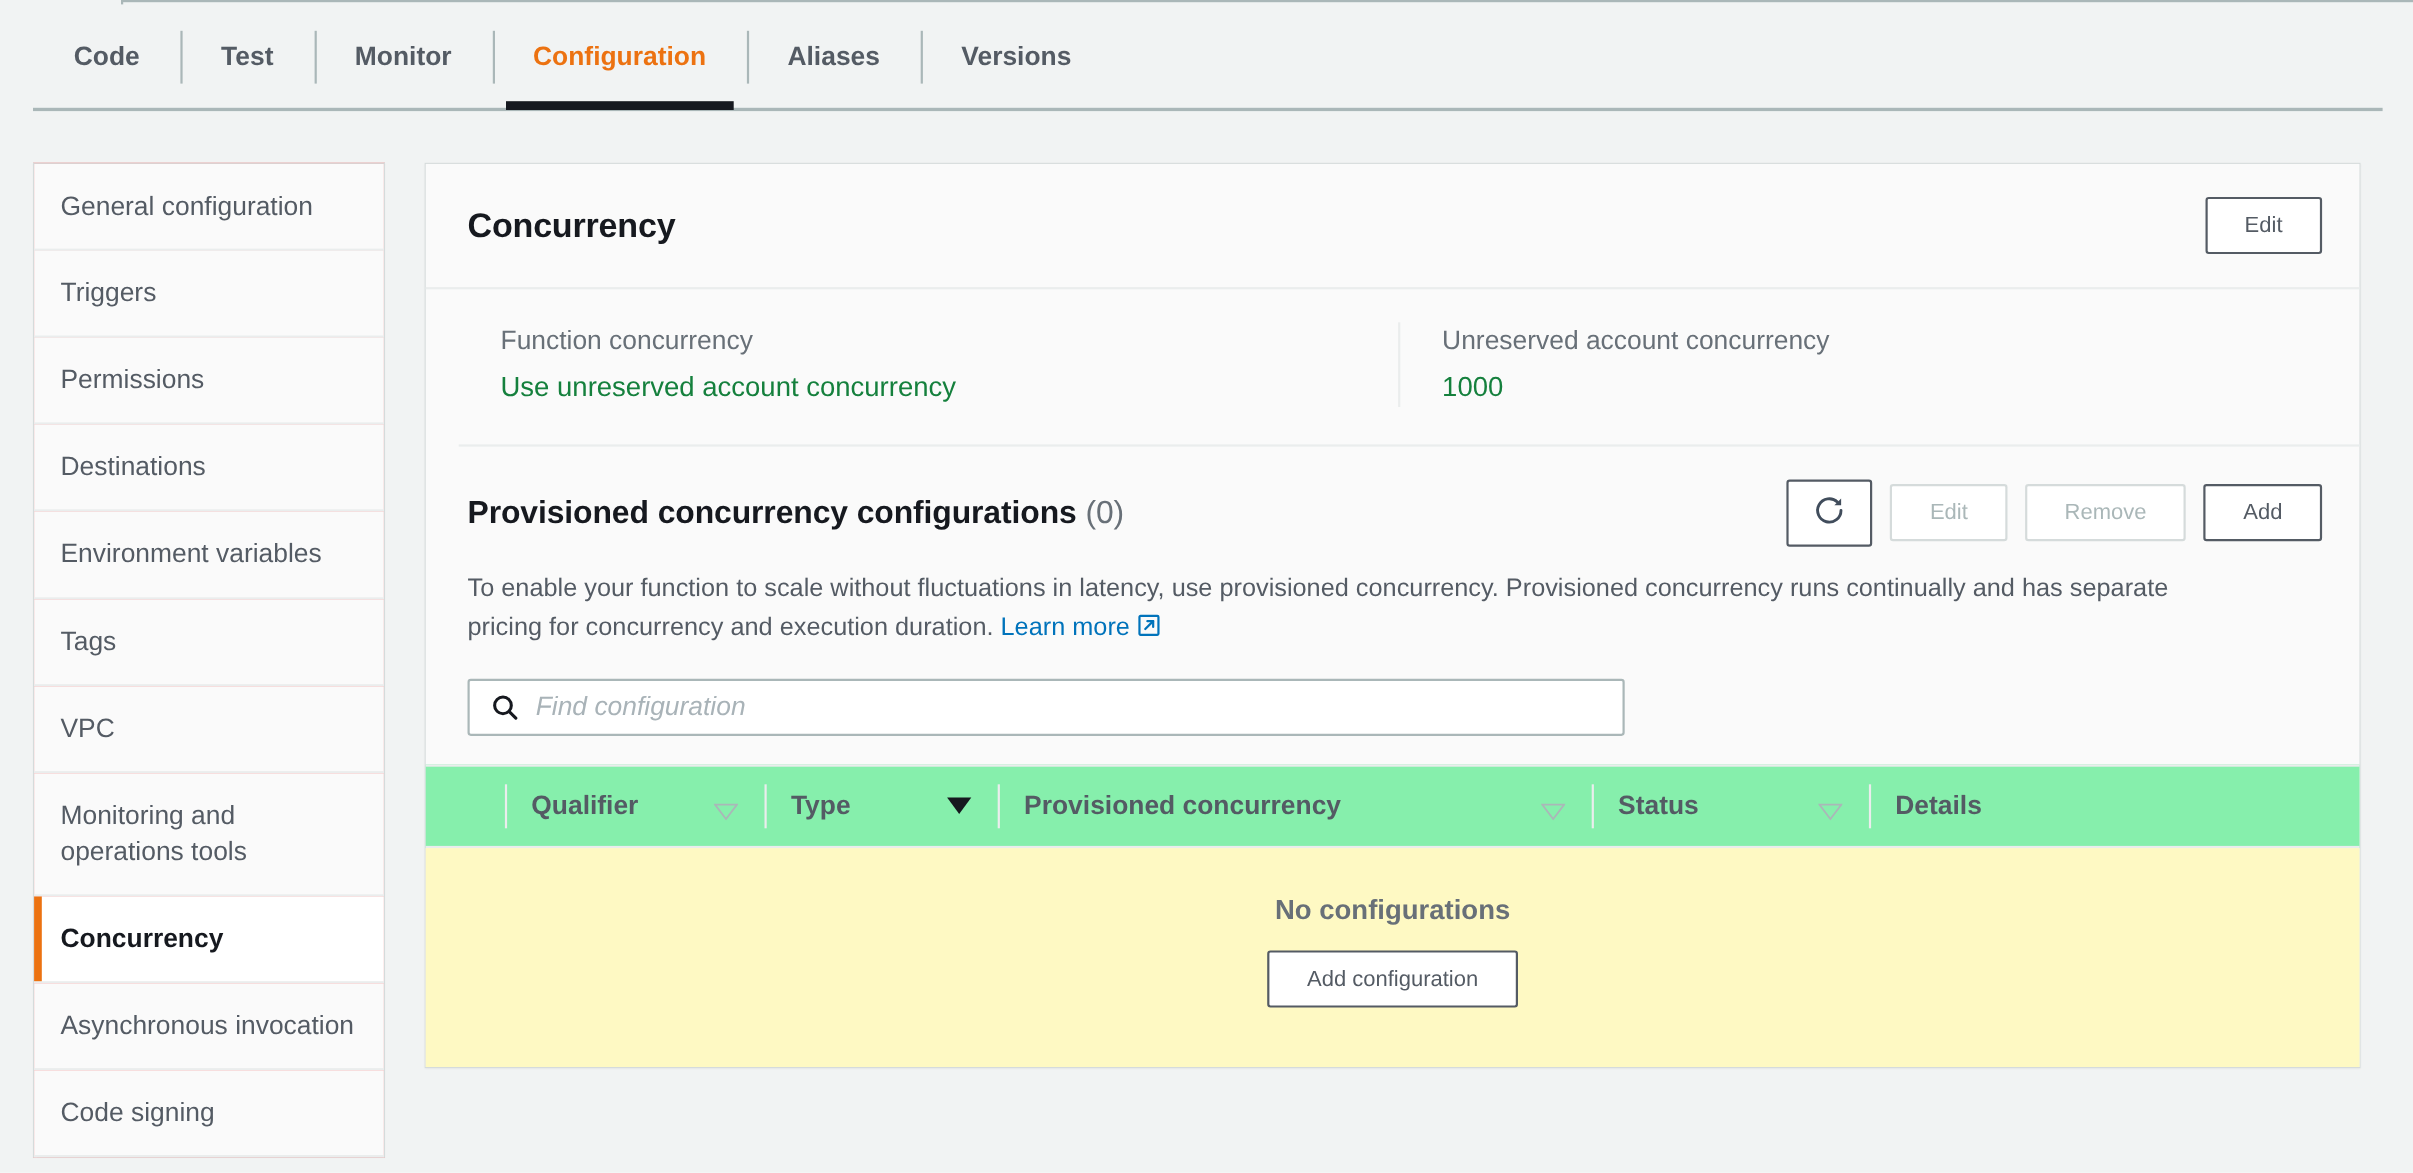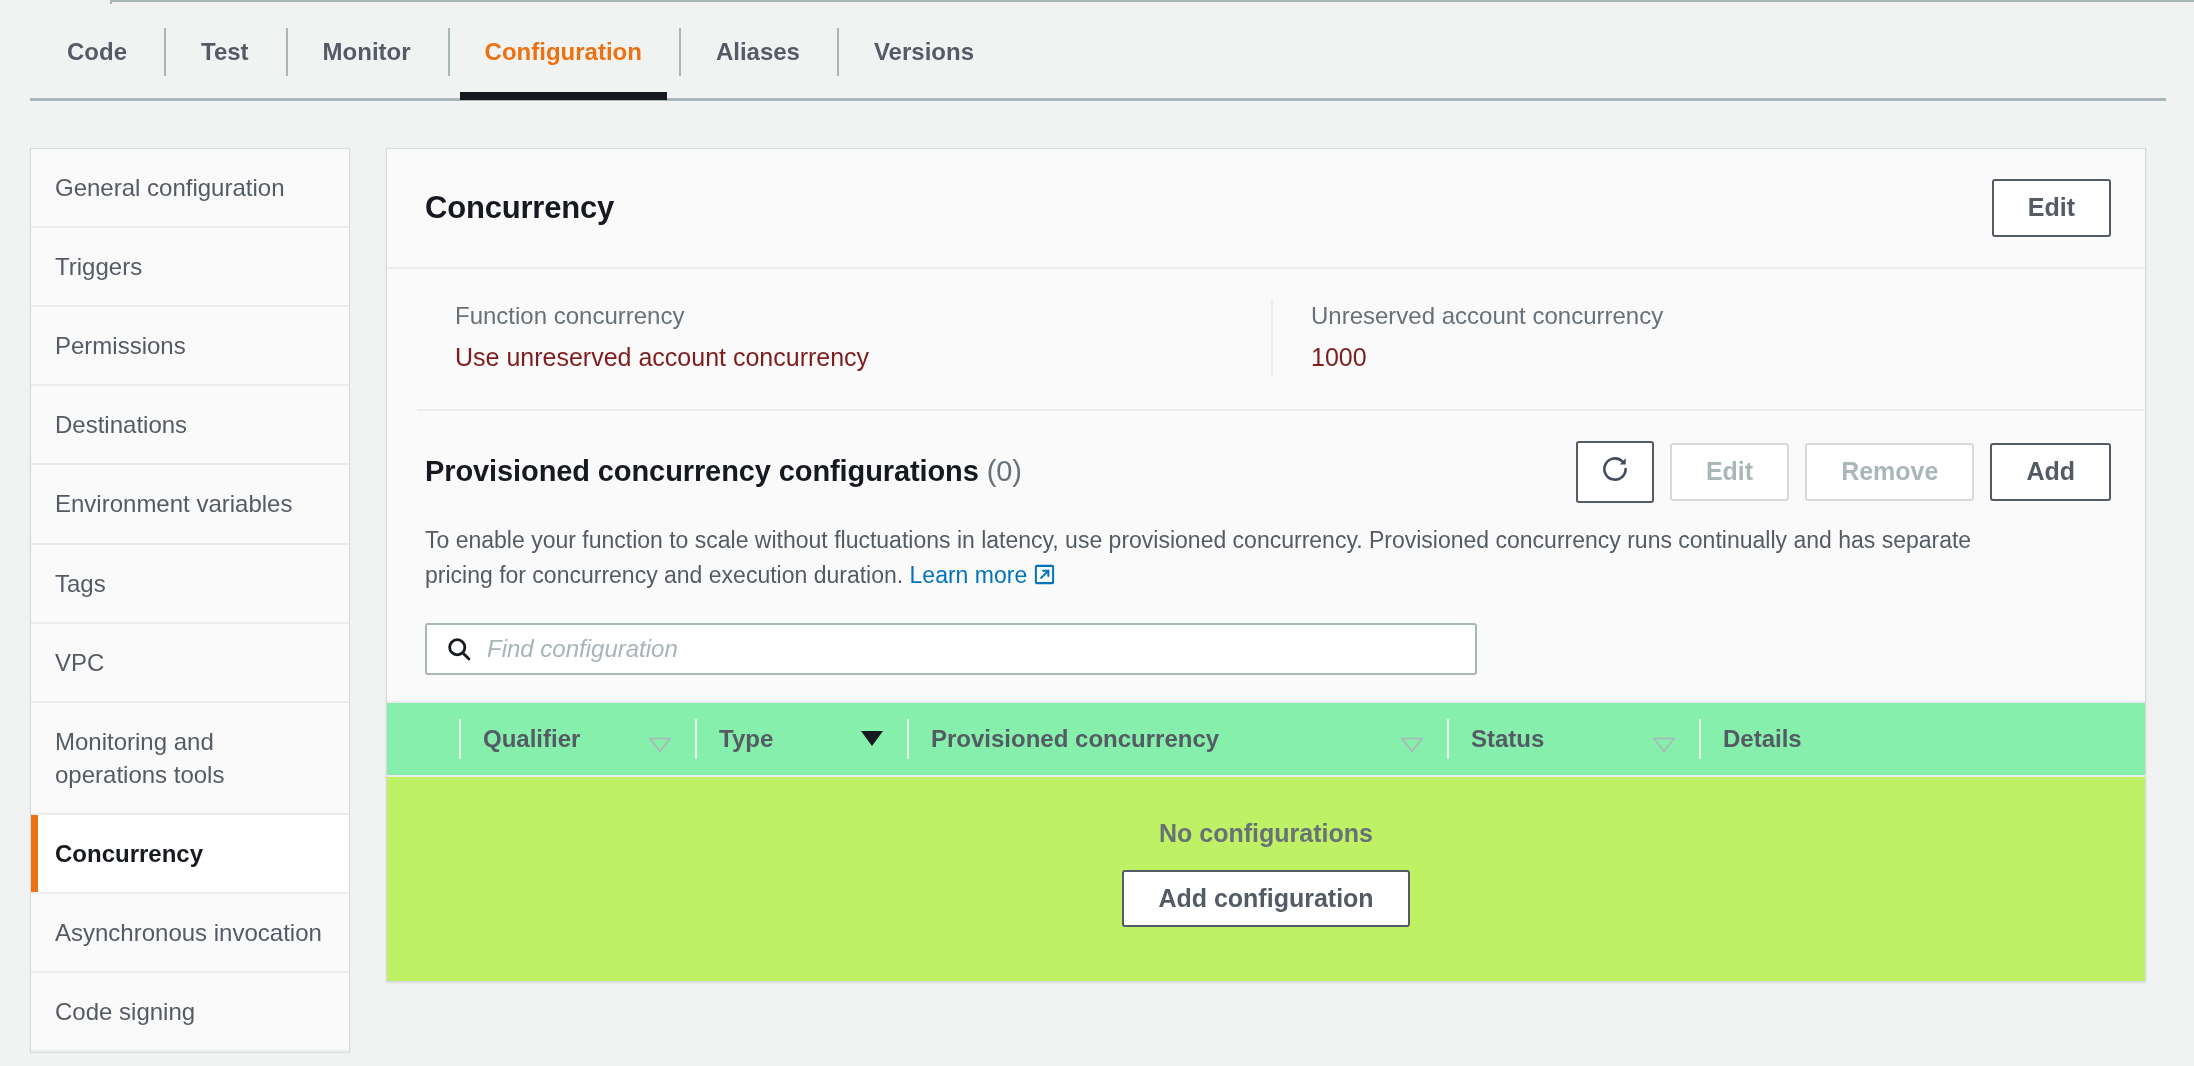--- a/index.html
+++ b/index.html
@@ -175,8 +175,8 @@
   
   .btn {
     font-family: "Liberation Sans", sans-serif;
-    font-size: 25px;
-    font-weight: bold;
+    font-size: 20px;
+    font-weight: normal;
     color: #545b64;
     background: #ffffff;
     border: 2px solid #545b64;

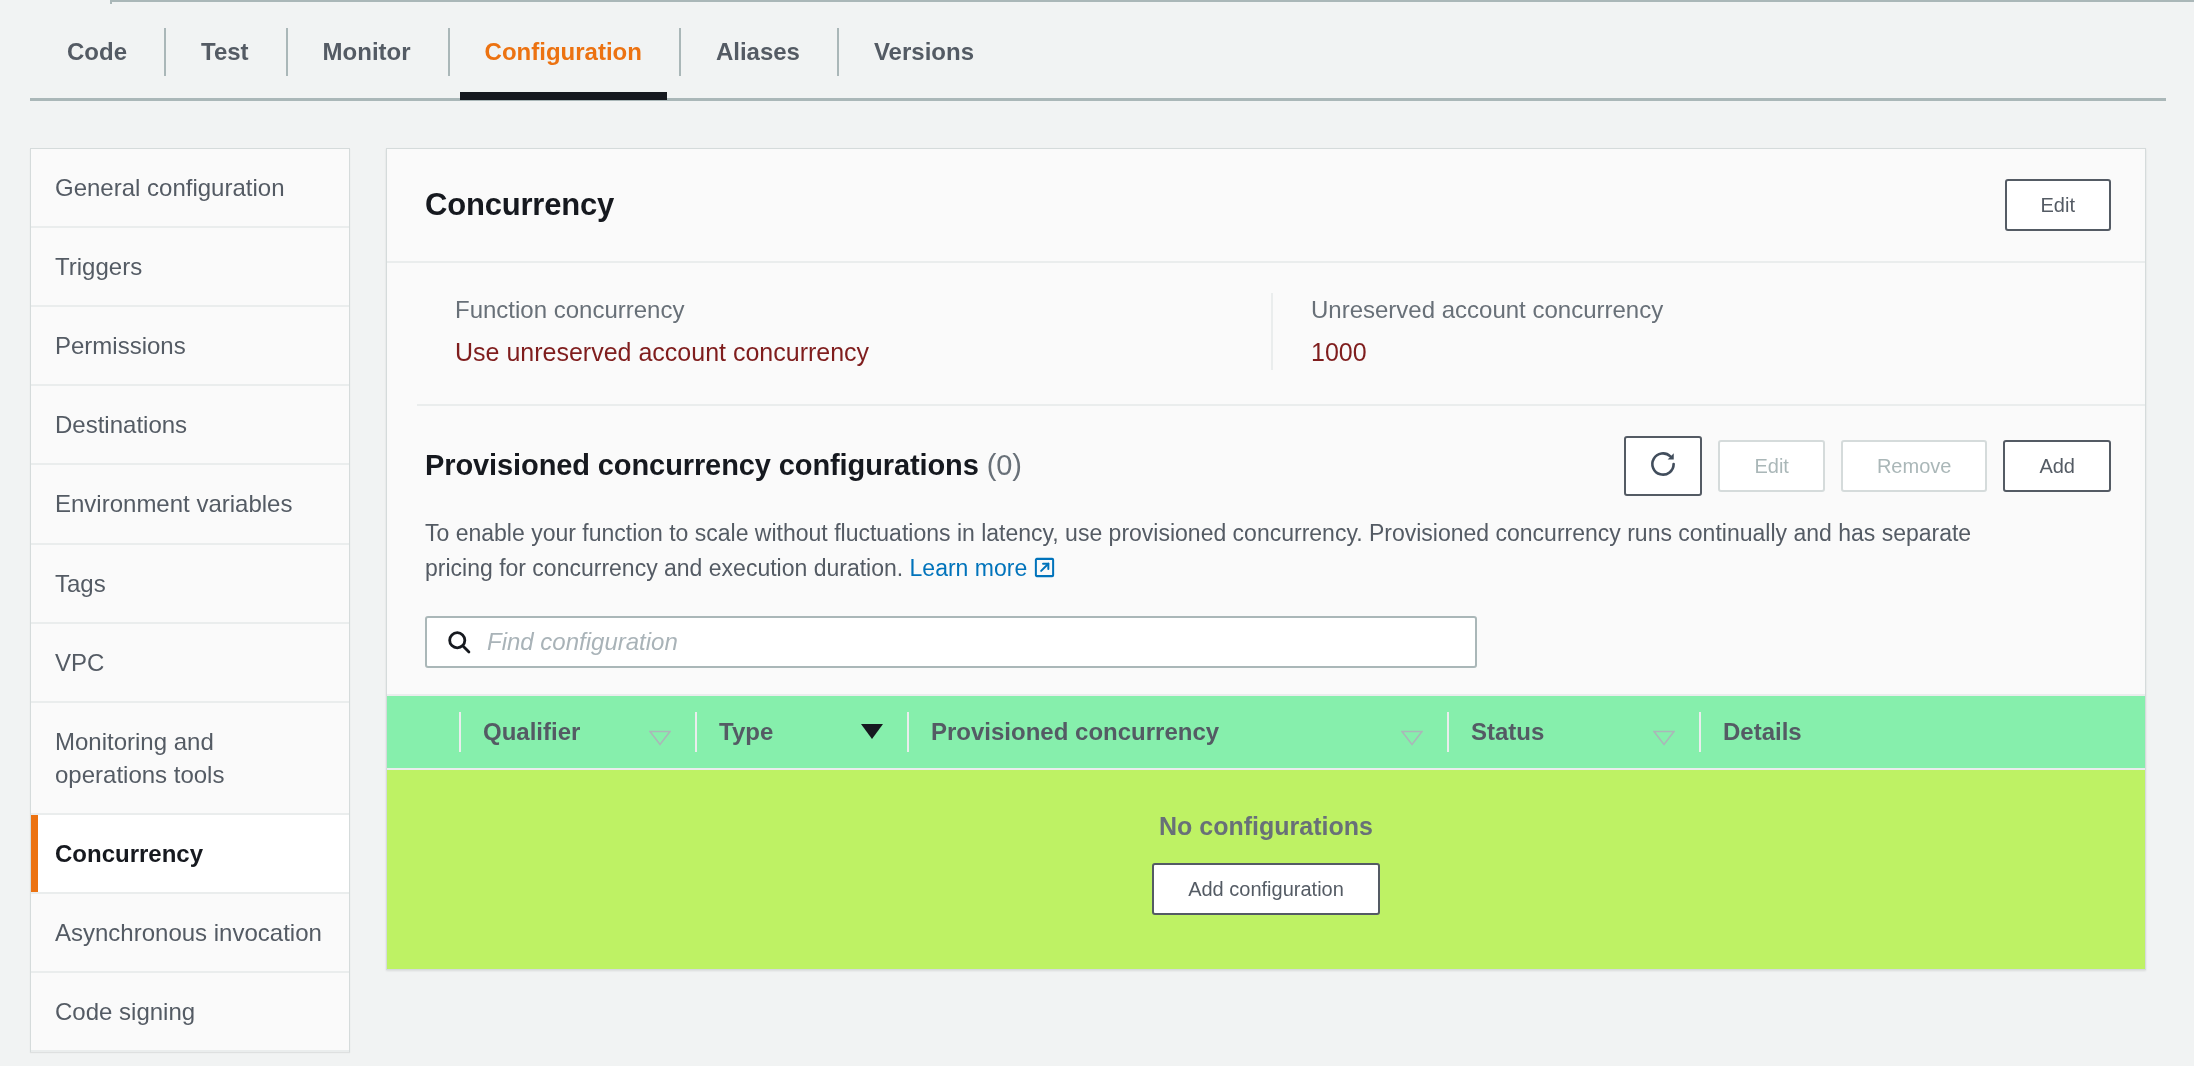--- a/index.html
+++ b/index.html
@@ -222,7 +222,7 @@
   }
   .info-value {
     font-size: 25px;
-    color: #7f1d1d;
+    color: #15803d;
     line-height: 1.4;
   }
 

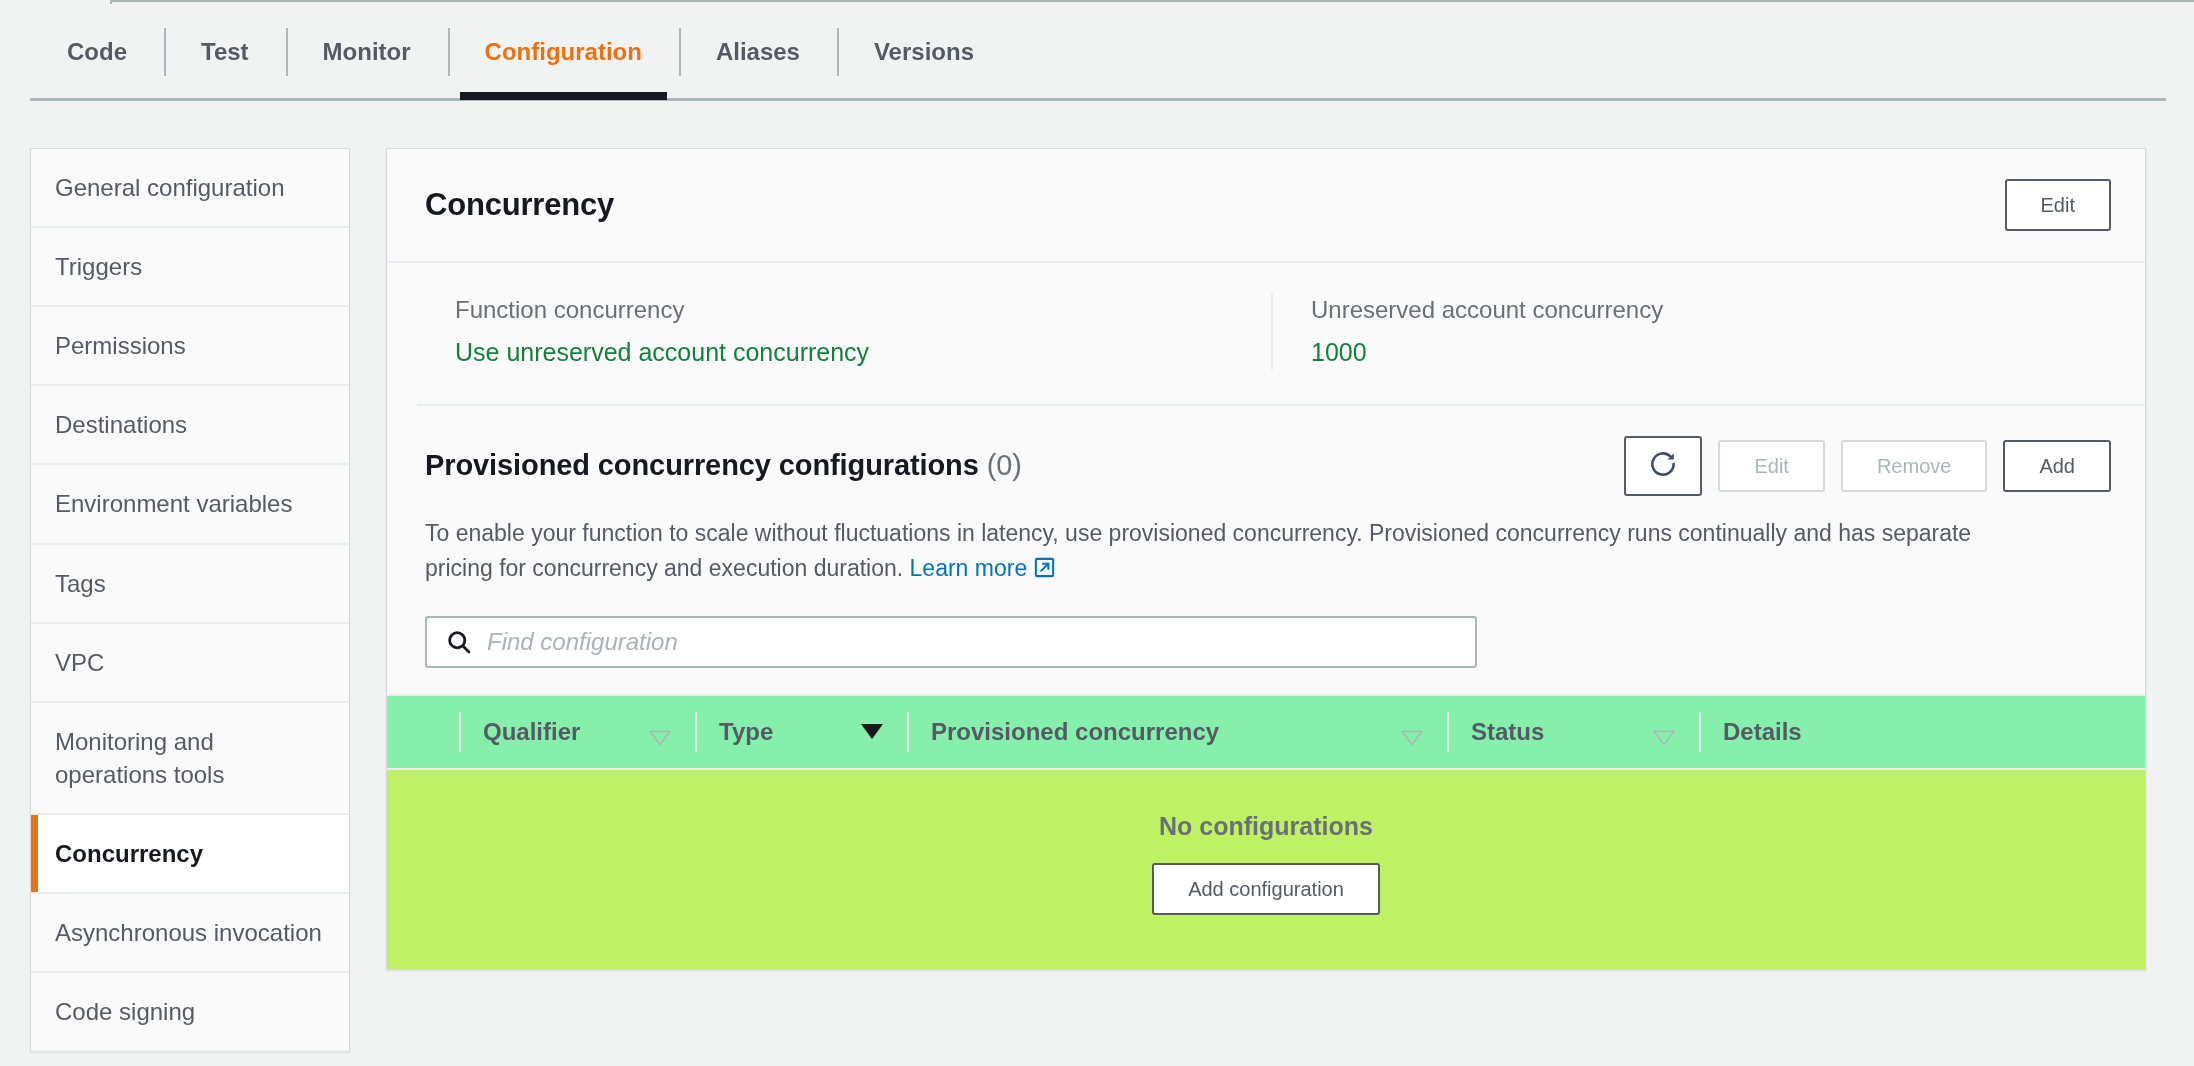--- a/index.html
+++ b/index.html
@@ -349,7 +349,7 @@
   }
 
   .empty-body {
-    background: #bef264;
+    background: #fef9c3;
     padding: 42px 0 54px 0;
     text-align: center;
   }

